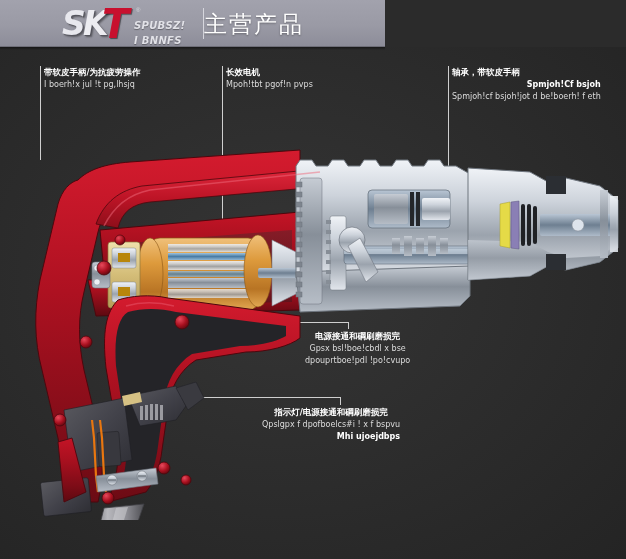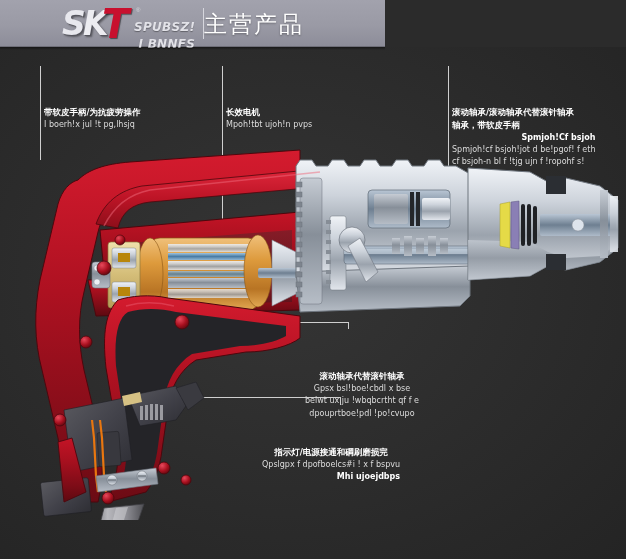--- a/index.html
+++ b/index.html
@@ -54,11 +54,10 @@
   #logo-sub {
     position:absolute; left:72px; top:14px;
     font-family:"DejaVu Sans", sans-serif;
-    font-size:12px; font-weight:bold; font-style:italic;
+    font-size:10px; font-weight:bold; font-style:italic;
     color:#e2e2e8; line-height:1.45; letter-spacing:.3px;
     white-space:nowrap;
     text-shadow:0 1px 1px rgba(0,0,0,.35);
-    text-align:right;
   }
   #header-divider {
     position:absolute; left:203px; top:8px; width:1px; height:31px;

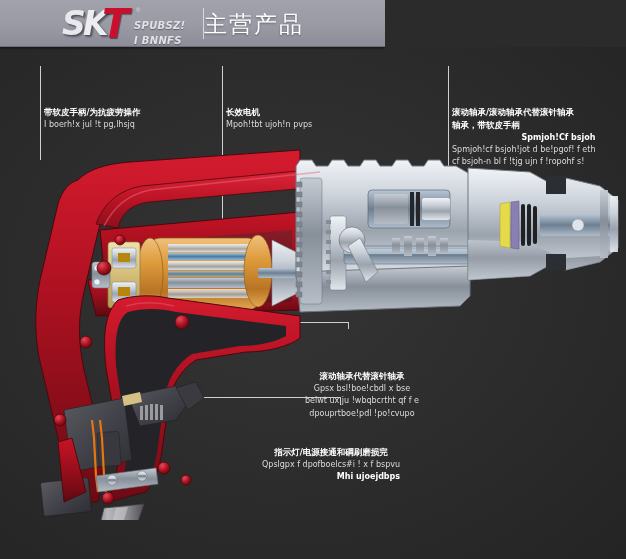--- a/index.html
+++ b/index.html
@@ -71,7 +71,7 @@
   }
 
   
-  .callout { position:absolute; color:#e9e9e9;margin-top:40px; }
+  .callout { position:absolute; color:#e9e9e9; }
   .callout .c-title {
     font-size:8.5px; font-weight:bold; color:#ffffff;
     line-height:1.5; white-space:nowrap;

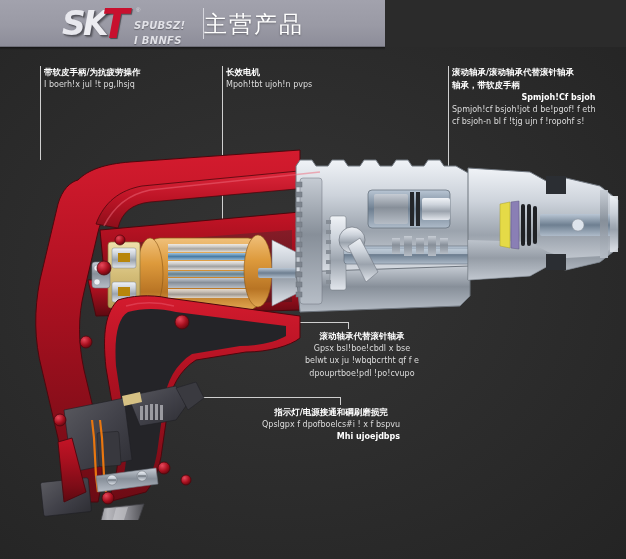--- a/index.html
+++ b/index.html
@@ -153,7 +153,6 @@
 </div>
 
 <div class="callout c-bold-line" id="callout-bearing">
-  <div class="c-title">滚动轴承/滚动轴承代替滚针轴承</div>
   <div class="c-title">轴承，带软皮手柄</div>
   <div class="c-line em">Spmjoh!Cf bsjoh</div>
   <div class="c-line">Spmjoh!cf bsjoh!jot d be!pgof! f eth</div>

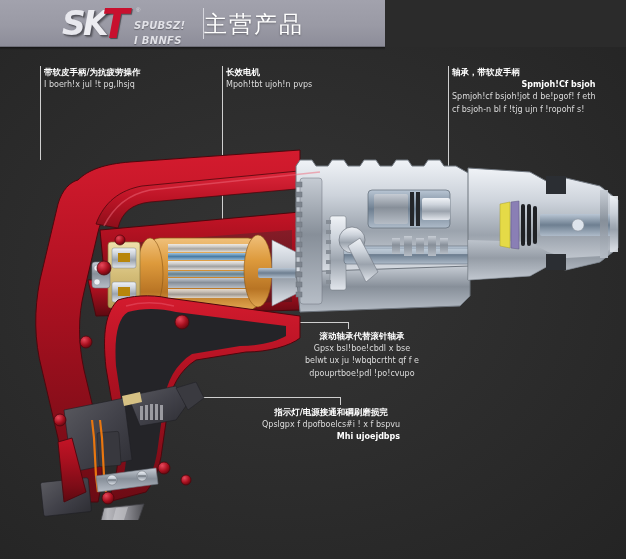--- a/index.html
+++ b/index.html
@@ -149,7 +149,7 @@
 
 <div class="callout" id="callout-motor">
   <div class="c-title">长效电机</div>
-  <div class="c-line">Mpoh!tbt ujoh!n pvps</div>
+  <div class="c-line">Mpoh!tbt pgof!n pvps</div>
 </div>
 
 <div class="callout c-bold-line" id="callout-bearing">

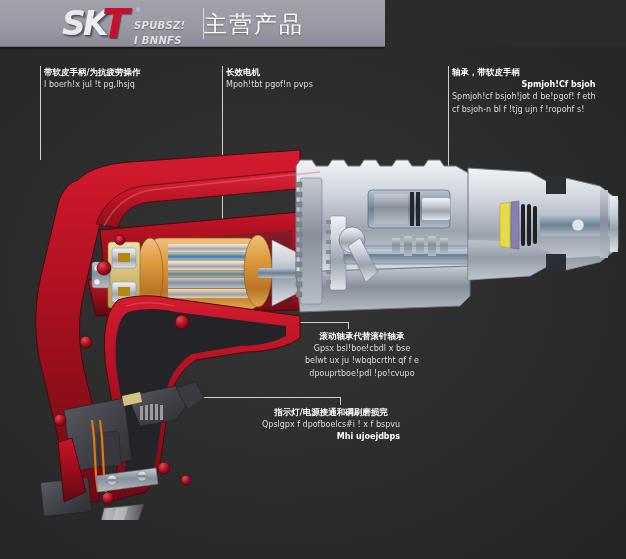--- a/index.html
+++ b/index.html
@@ -155,7 +155,7 @@
 <div class="callout c-bold-line" id="callout-bearing">
   <div class="c-title">轴承，带软皮手柄</div>
   <div class="c-line em">Spmjoh!Cf bsjoh</div>
-  <div class="c-line">Spmjoh!cf bsjoh!jot d be!pgof! f eth</div>
+  <div class="c-line">Spmjoh!cf bsjoh!jot d be!boerh! f eth</div>
   <div class="c-line">cf bsjoh-n bl f !tjg ujn f !ropohf s!</div>
 </div>
 

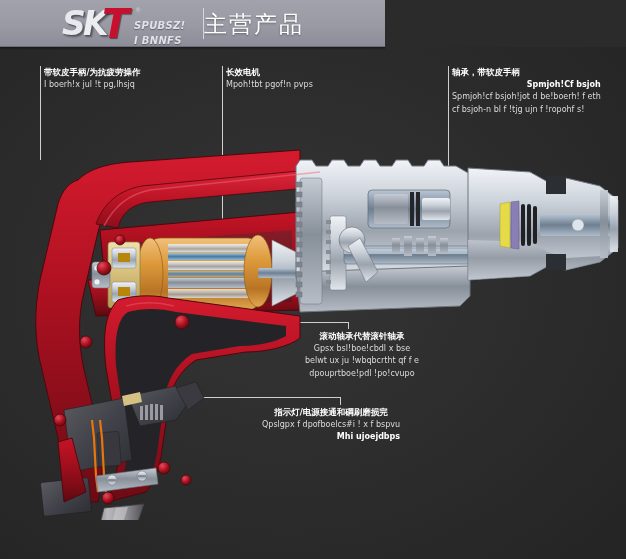--- a/index.html
+++ b/index.html
@@ -156,7 +156,6 @@
   <div class="c-title">轴承，带软皮手柄</div>
   <div class="c-line em">Spmjoh!Cf bsjoh</div>
   <div class="c-line">Spmjoh!cf bsjoh!jot d be!boerh! f eth</div>
-  <div class="c-line">cf bsjoh-n bl f !tjg ujn f !ropohf s!</div>
 </div>
 
 <div class="callout align-center" id="callout-switch">

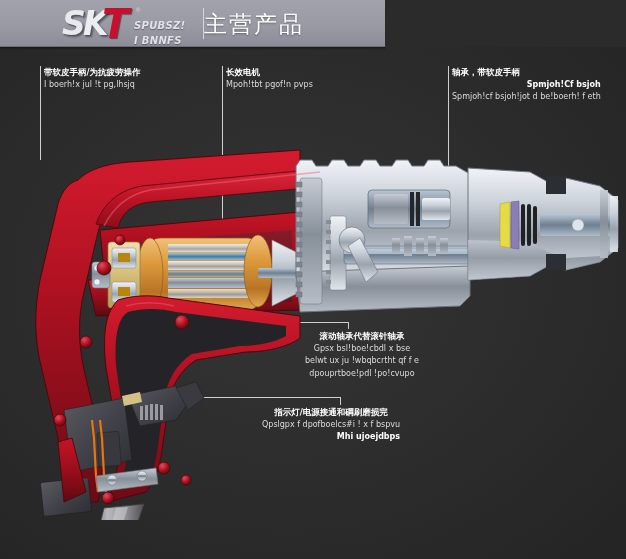--- a/index.html
+++ b/index.html
@@ -159,7 +159,7 @@
 </div>
 
 <div class="callout align-center" id="callout-switch">
-  <div class="c-title">滚动轴承代替滚针轴承</div>
+  <div class="c-title">电源接通和碙刷磨损完</div>
   <div class="c-line">Gpsx bsl!boe!cbdl x bse</div>
   <div class="c-line">belwt ux ju !wbqbcrtht qf f e</div>
   <div class="c-line">dpouprtboe!pdl !po!cvupo</div>

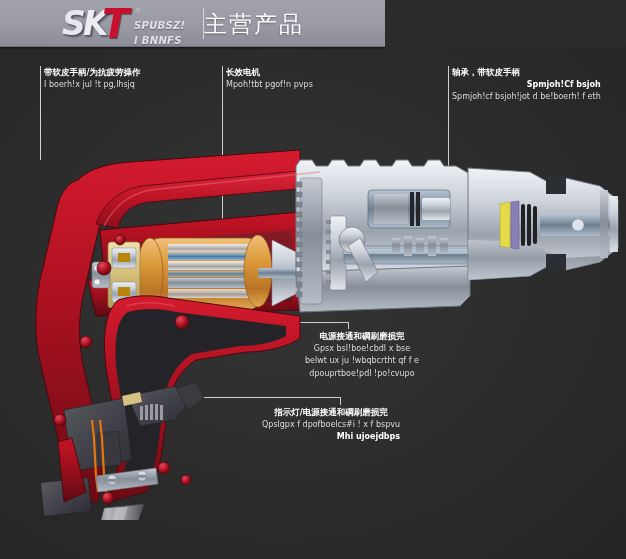--- a/index.html
+++ b/index.html
@@ -161,7 +161,6 @@
 <div class="callout align-center" id="callout-switch">
   <div class="c-title">电源接通和碙刷磨损完</div>
   <div class="c-line">Gpsx bsl!boe!cbdl x bse</div>
-  <div class="c-line">belwt ux ju !wbqbcrtht qf f e</div>
   <div class="c-line">dpouprtboe!pdl !po!cvupo</div>
 </div>
 

